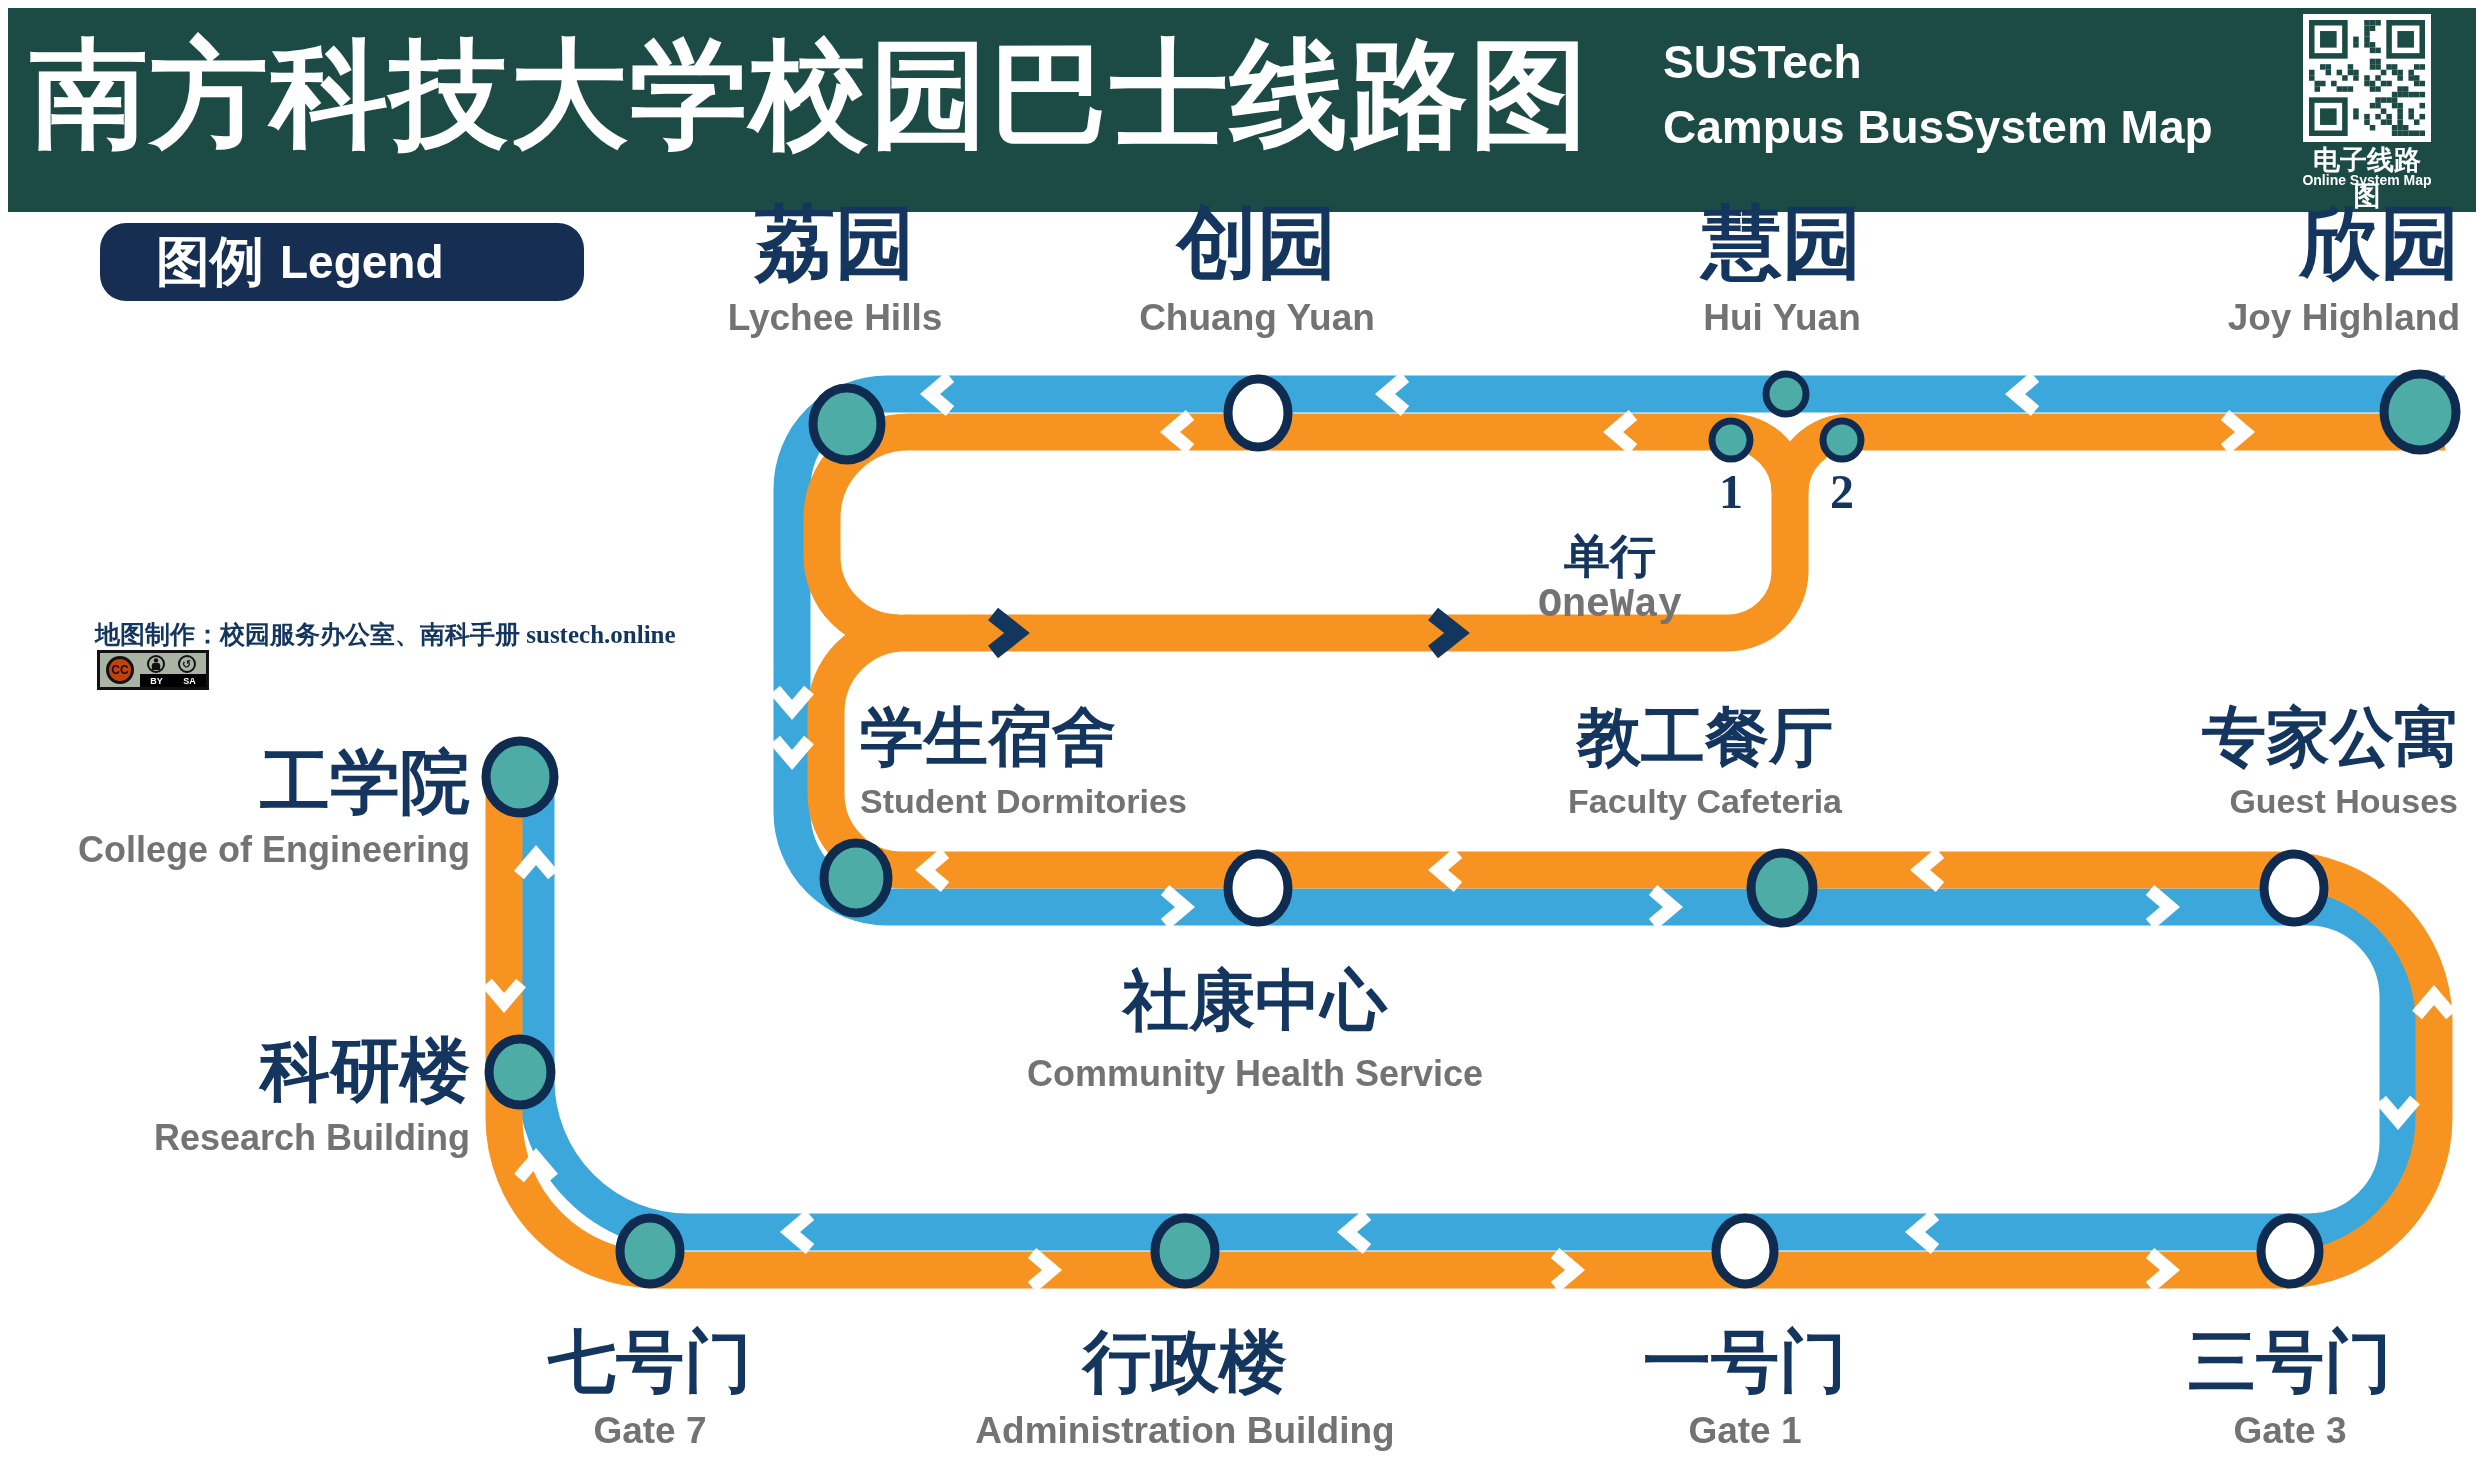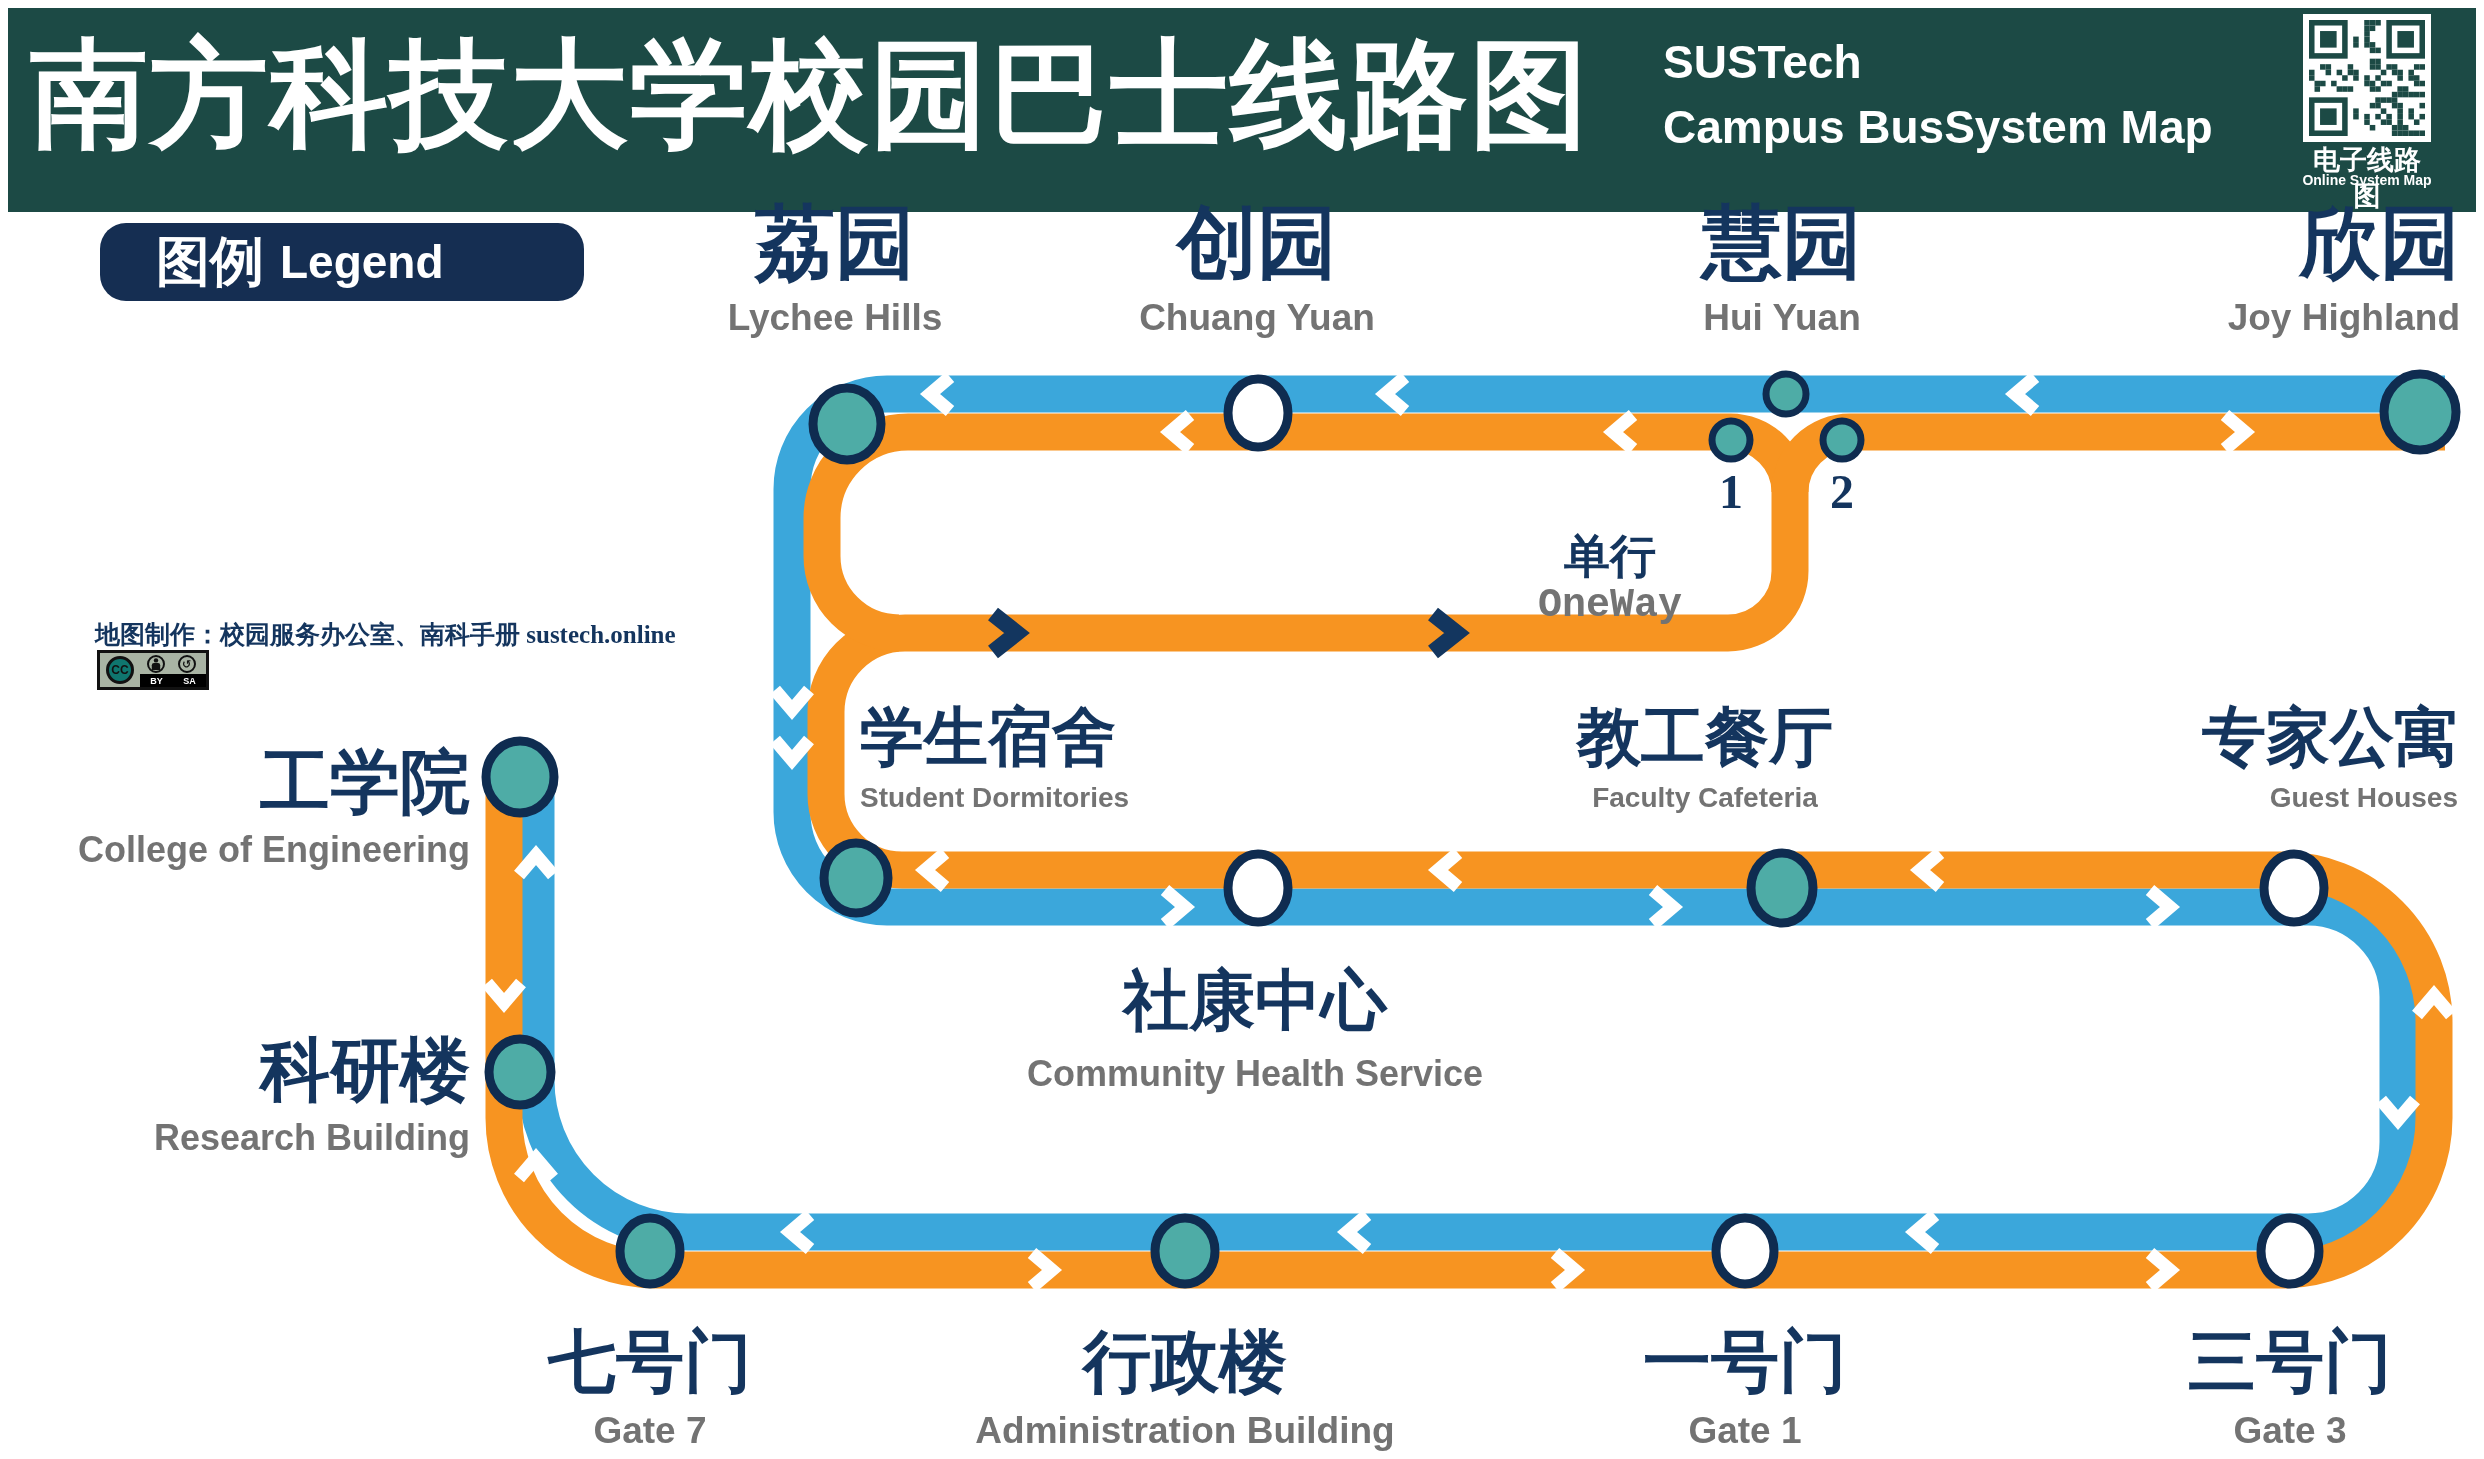--- a/index.html
+++ b/index.html
@@ -34,7 +34,7 @@
       box-sizing:border-box;display:flex;}
   .cc-left{width:40px;display:flex;align-items:center;justify-content:center;}
   .cc-c{width:28px;height:28px;border-radius:50%;border:3px solid #111;box-sizing:border-box;display:flex;
-        align-items:center;justify-content:center;font-weight:bold;font-size:12px;color:#111;background:#0f766e;}
+        align-items:center;justify-content:center;font-weight:bold;font-size:12px;color:#111;background:#c2410c;}
   .cc-right{flex:1;display:flex;flex-direction:column;}
   .cc-icons{flex:1;display:flex;align-items:center;justify-content:space-around;padding:1px 4px 0 0;}
   .cc-s{width:18px;height:18px;border-radius:50%;border:2px solid #111;box-sizing:border-box;display:flex;

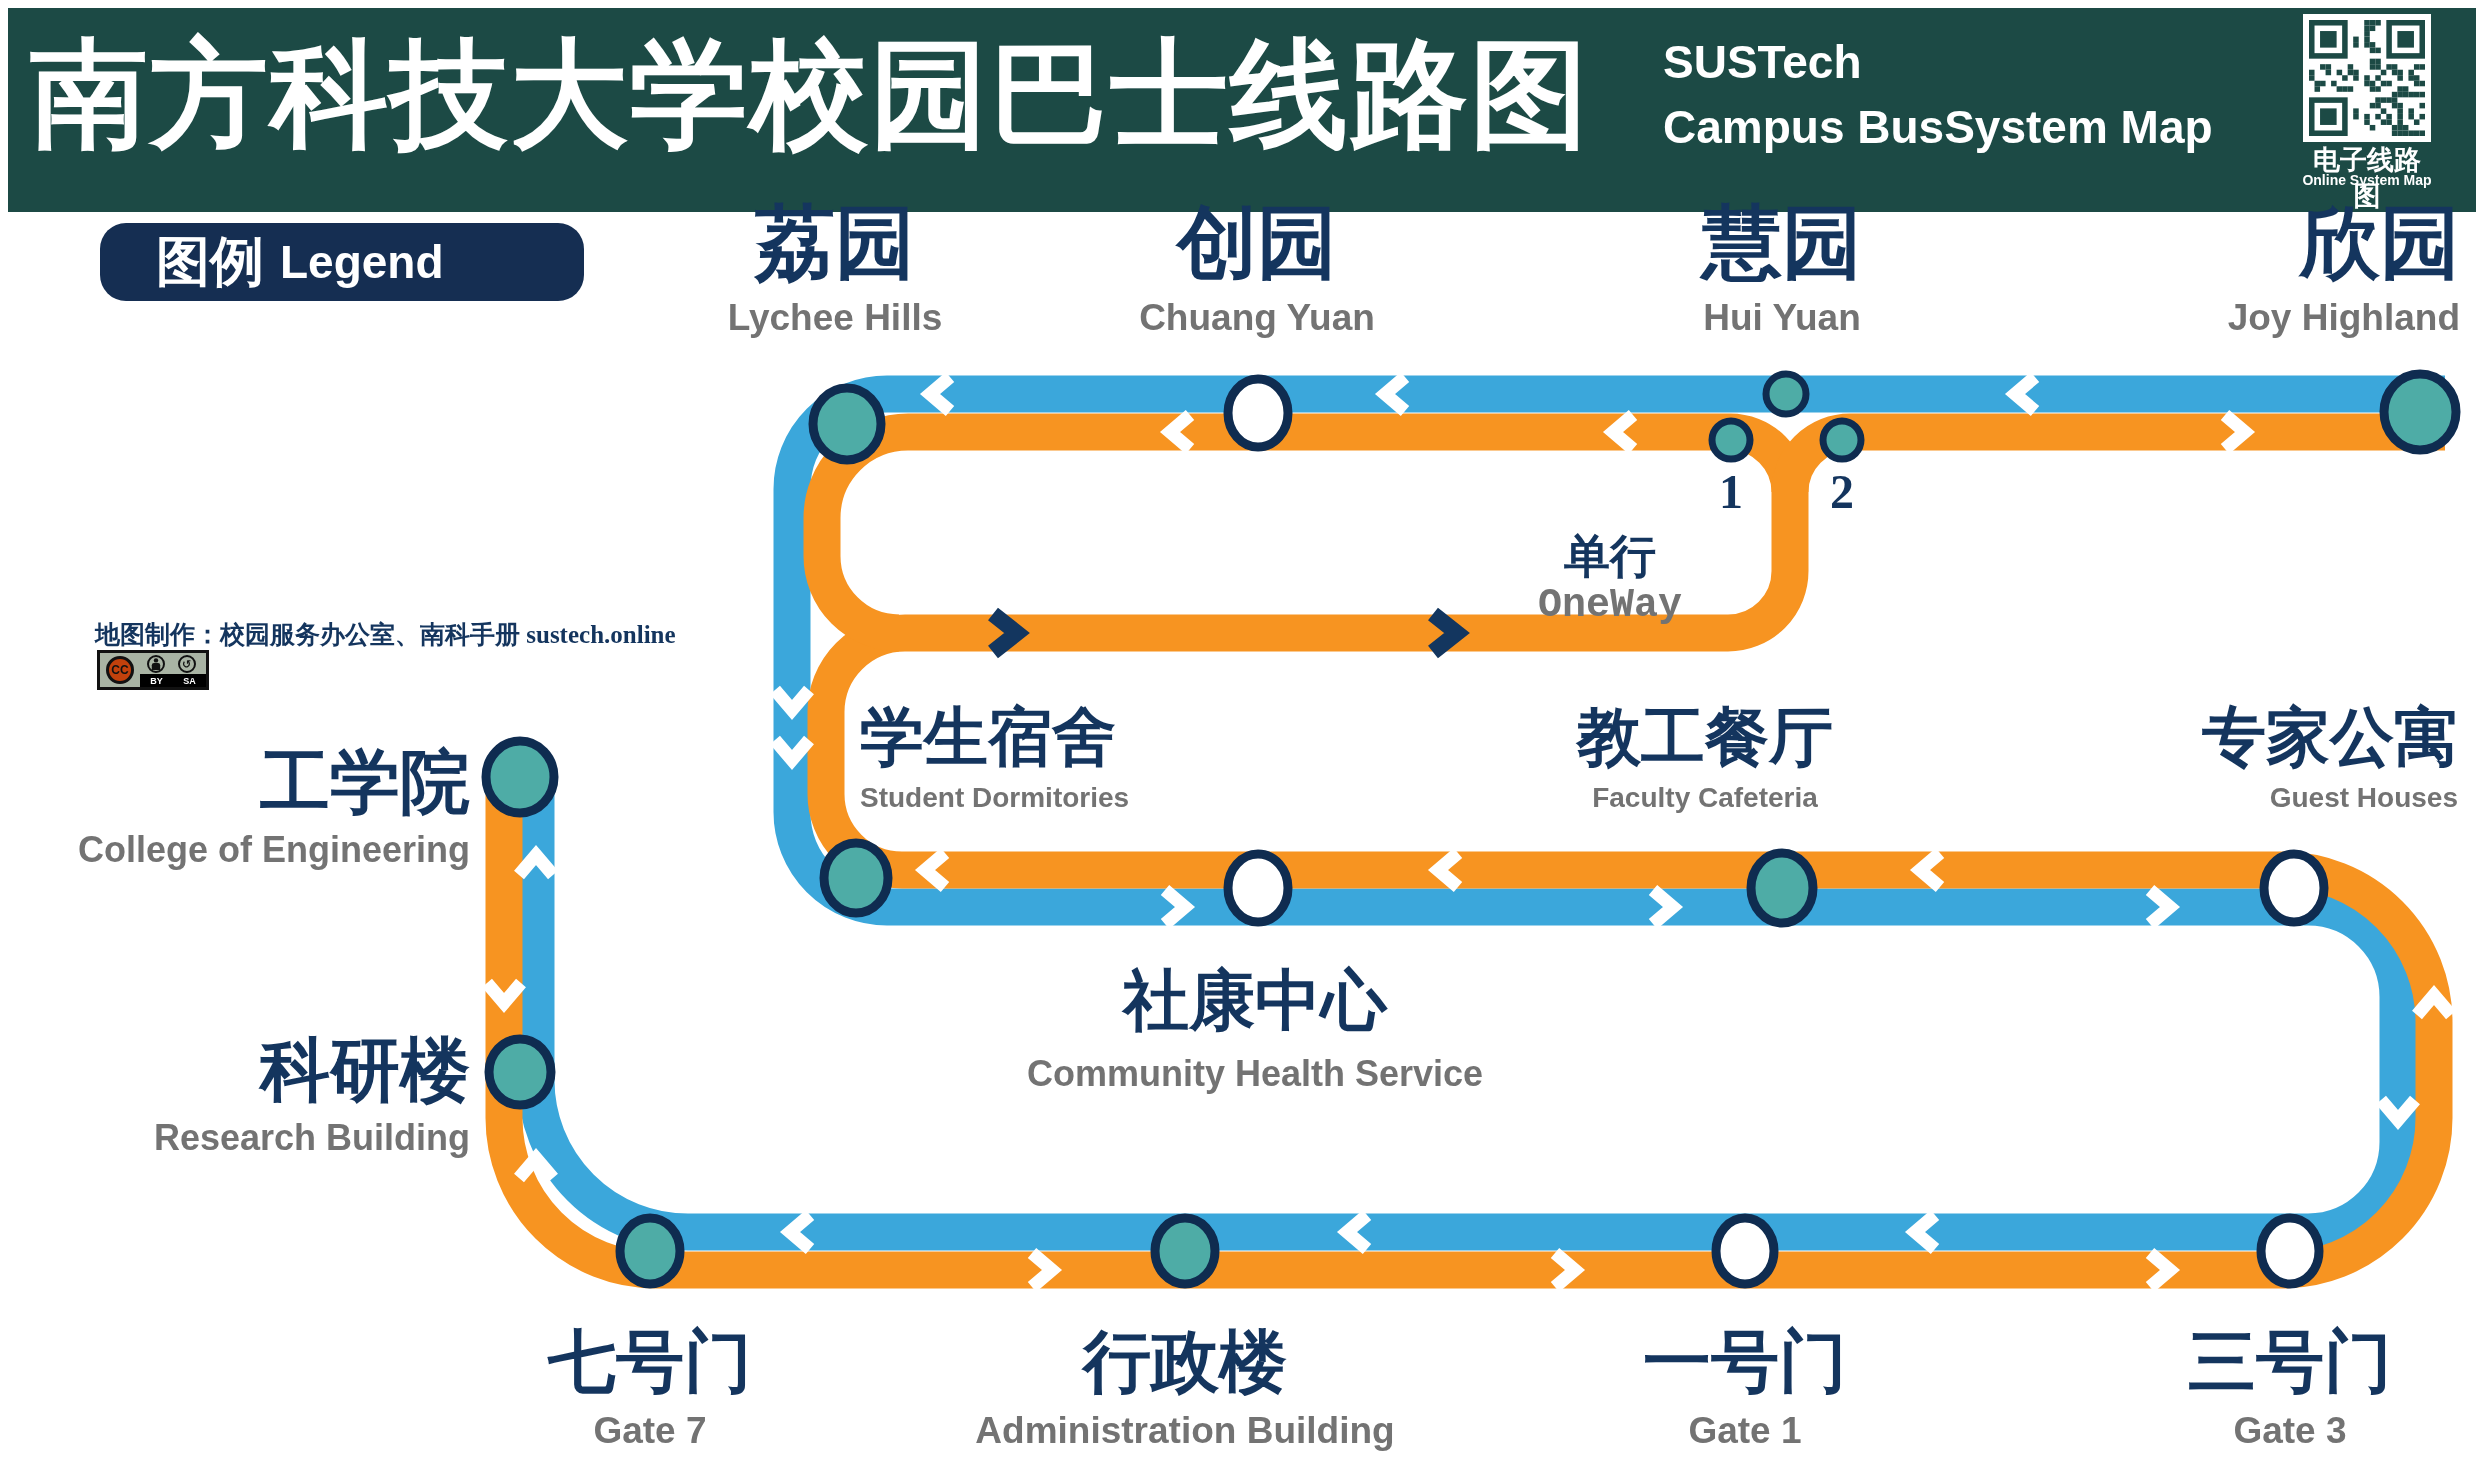--- a/index.html
+++ b/index.html
@@ -48,7 +48,7 @@
   .zh{font-family:"Liberation Serif","DejaVu Serif",serif;font-weight:bold;color:#14355E;line-height:1.0;}
   .en{font-family:"Liberation Sans","DejaVu Sans",sans-serif;font-weight:bold;color:#737373;line-height:1.0;}
   .row-top .zh{font-size:80px;} .row-top .en{font-size:37px;margin-top:16px;}
-  .row-mid .zh{font-size:64px;} .row-mid .en{font-size:28px;margin-top:14px;}
+  .row-mid .zh{font-size:64px;} .row-mid .en{font-size:34px;margin-top:14px;}
   .row-bot .zh{font-size:68px;} .row-bot .en{font-size:37px;margin-top:16px;}
   .col-left .zh{font-size:70px;} .col-left .en{font-size:36px;margin-top:14px;}
   .lbl-health .zh{font-size:66px;} .lbl-health .en{font-size:36px;margin-top:22px;}

